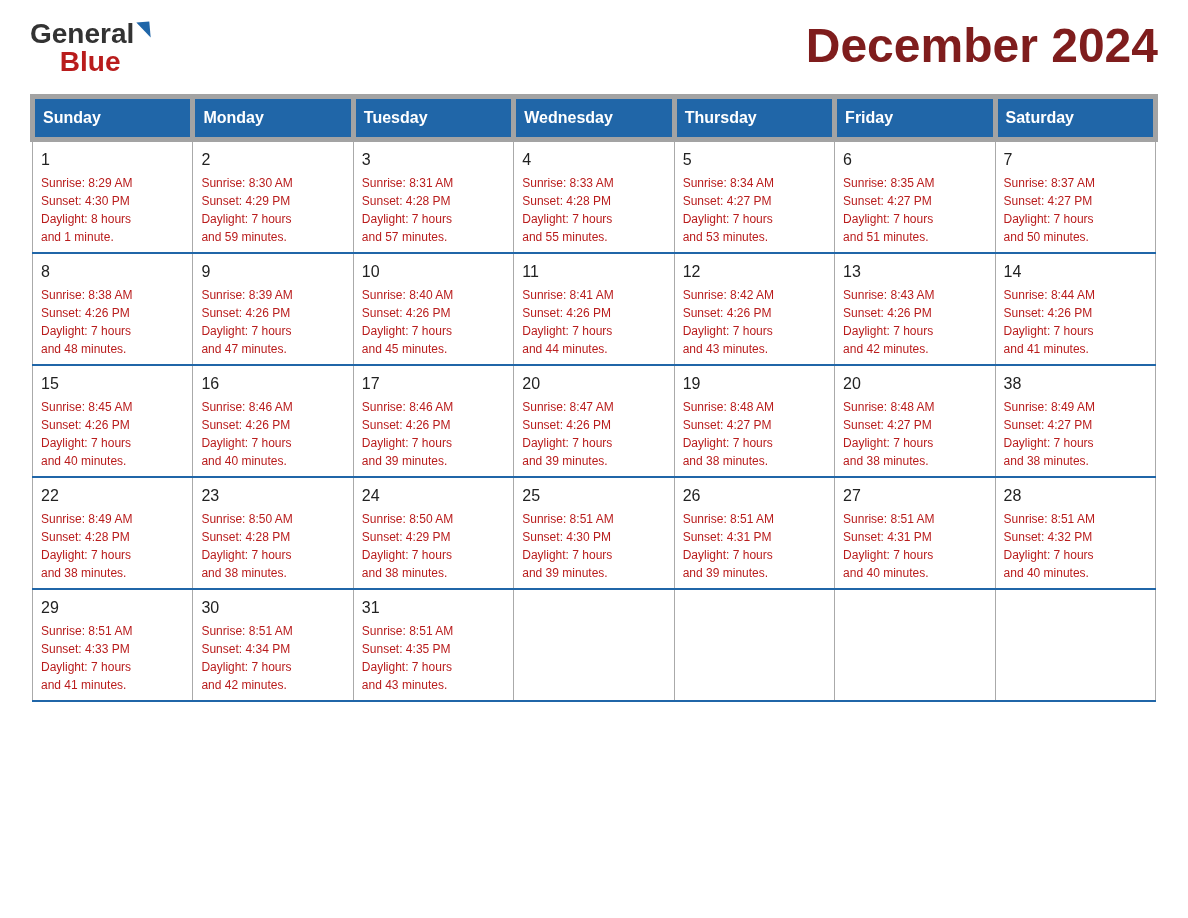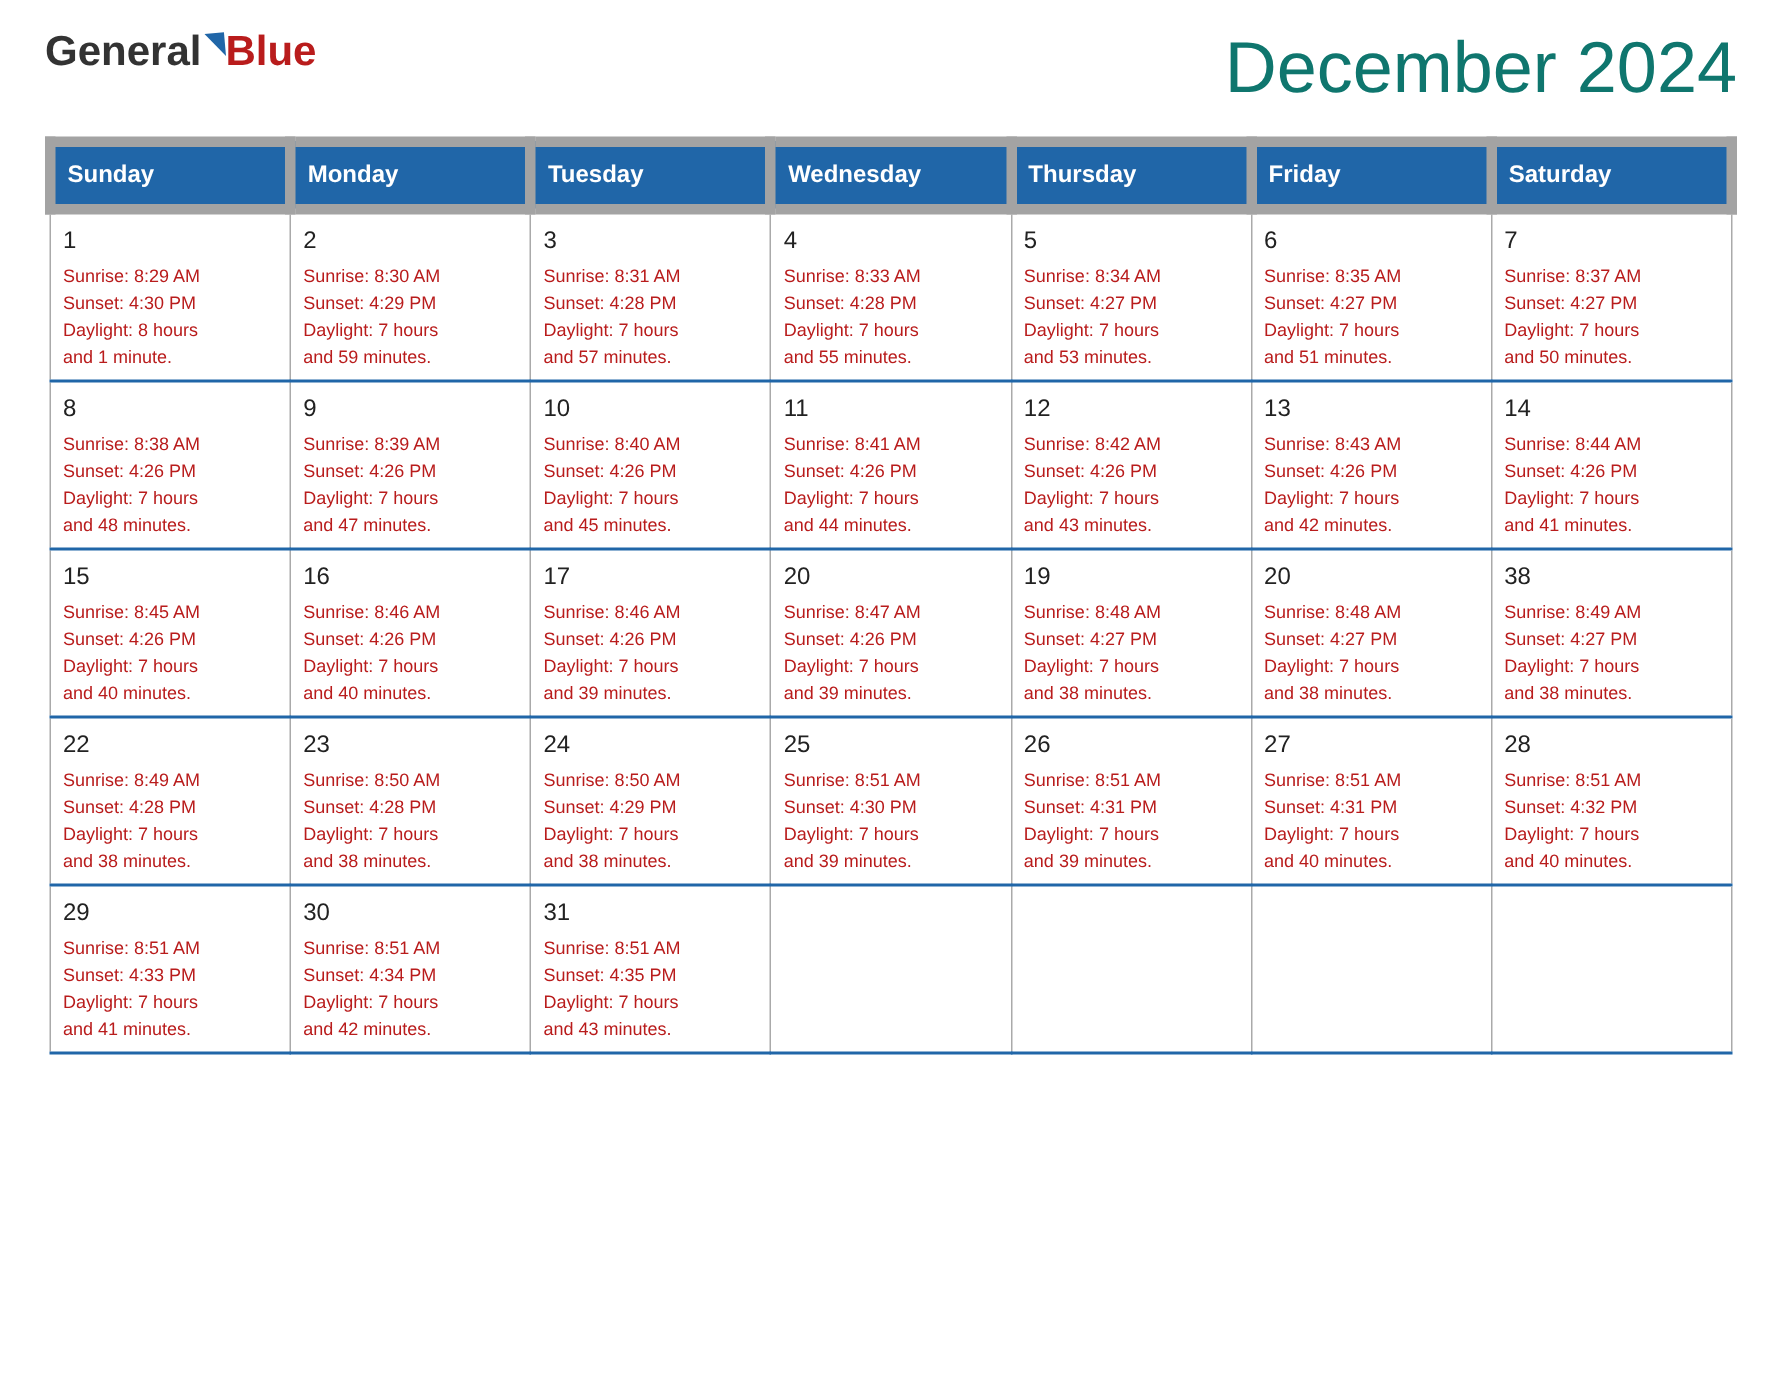--- a/index.html
+++ b/index.html
@@ -17,7 +17,7 @@
     }
     .logo {
       display: flex;
-      flex-direction: row;
+      flex-direction: column;
       align-items: center;
     }
     .logo-general {

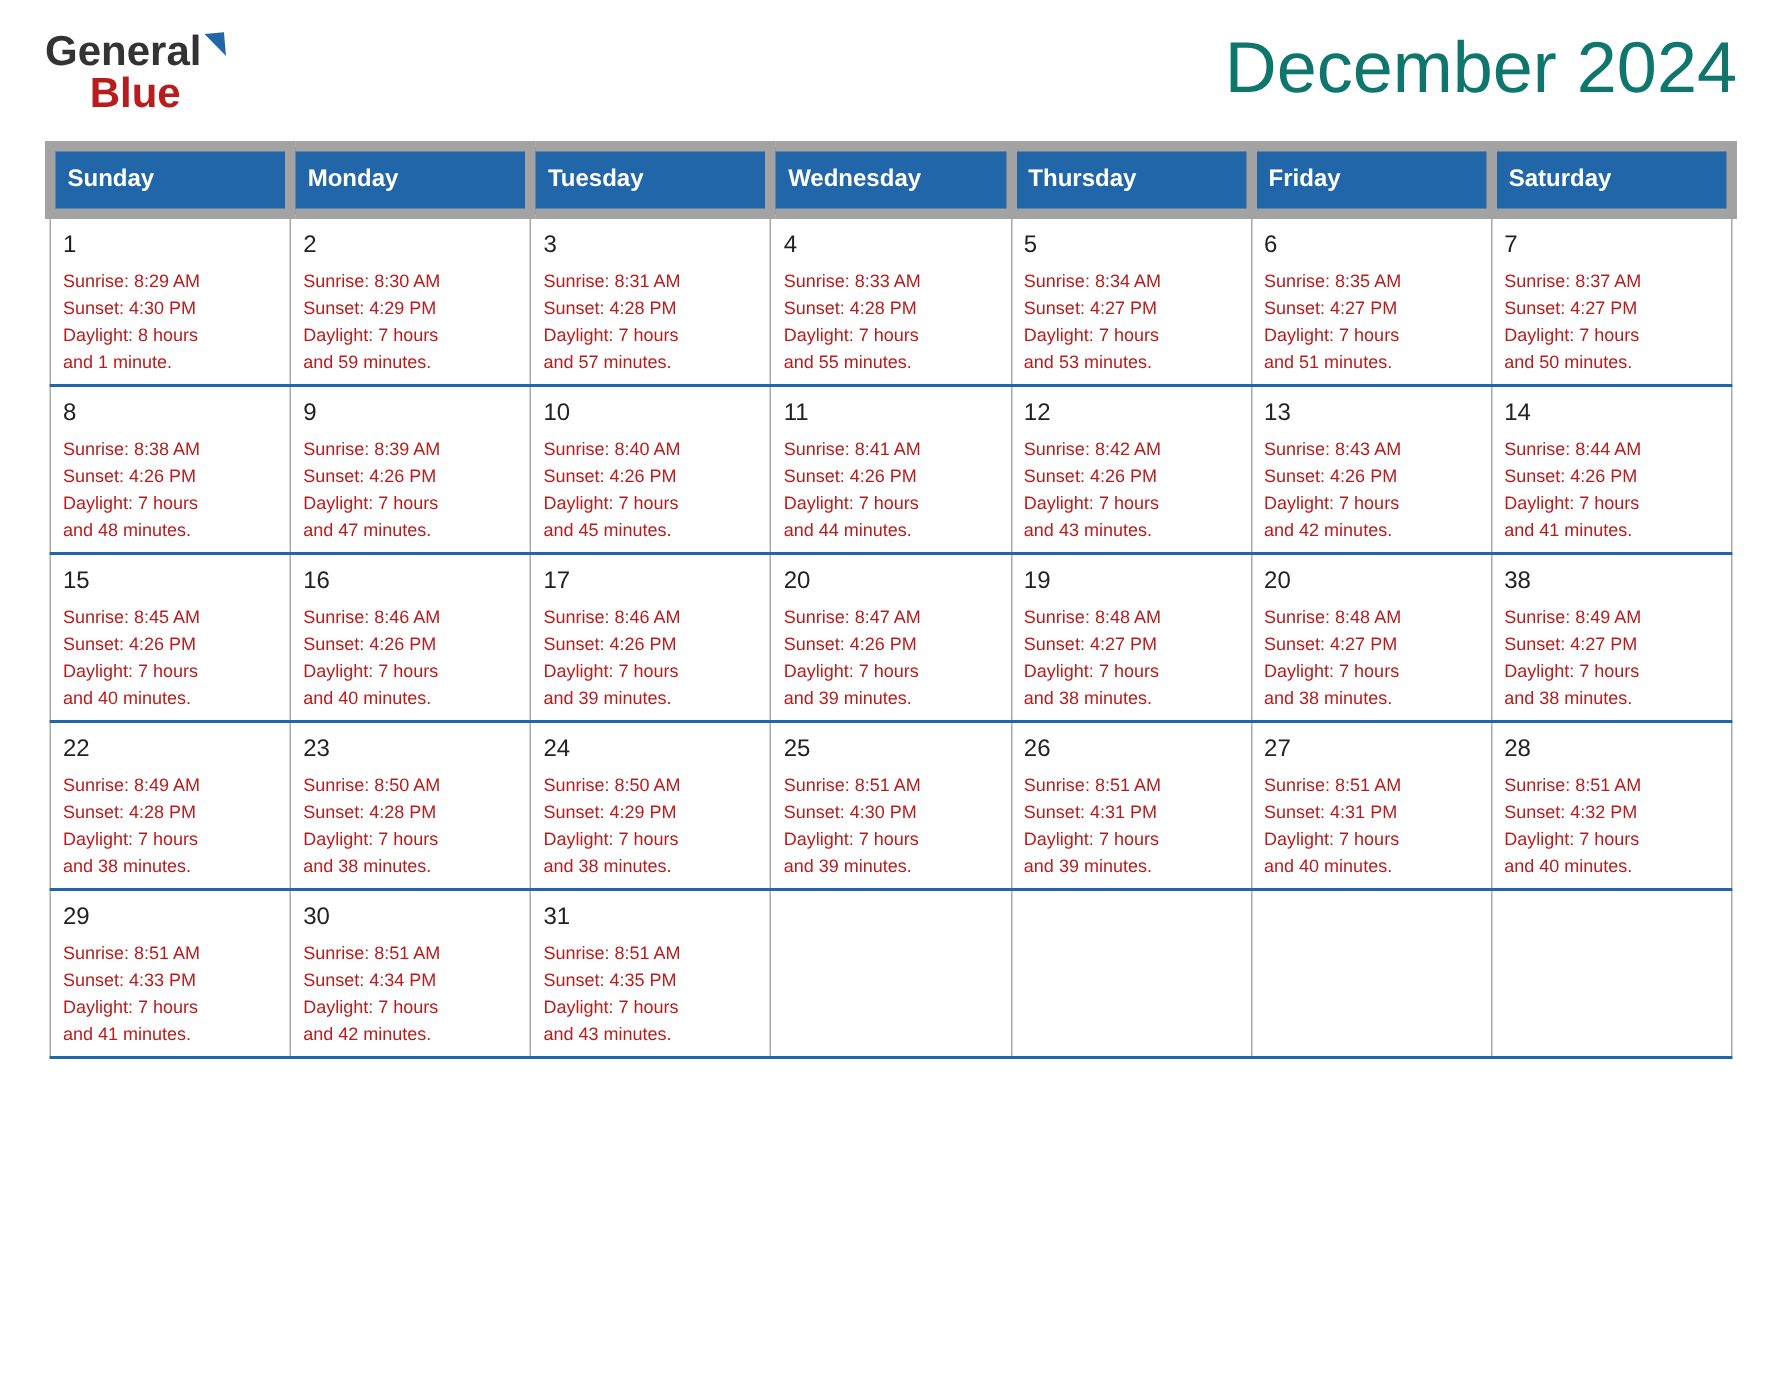--- a/index.html
+++ b/index.html
@@ -37,8 +37,8 @@
     }
     .month-year {
       font-size: 48px;
-      font-weight: normal;
-      color: #0f766e;
+      font-weight: bold;
+      color: #7f1d1d;
       line-height: 1.1;
     }
     .location {

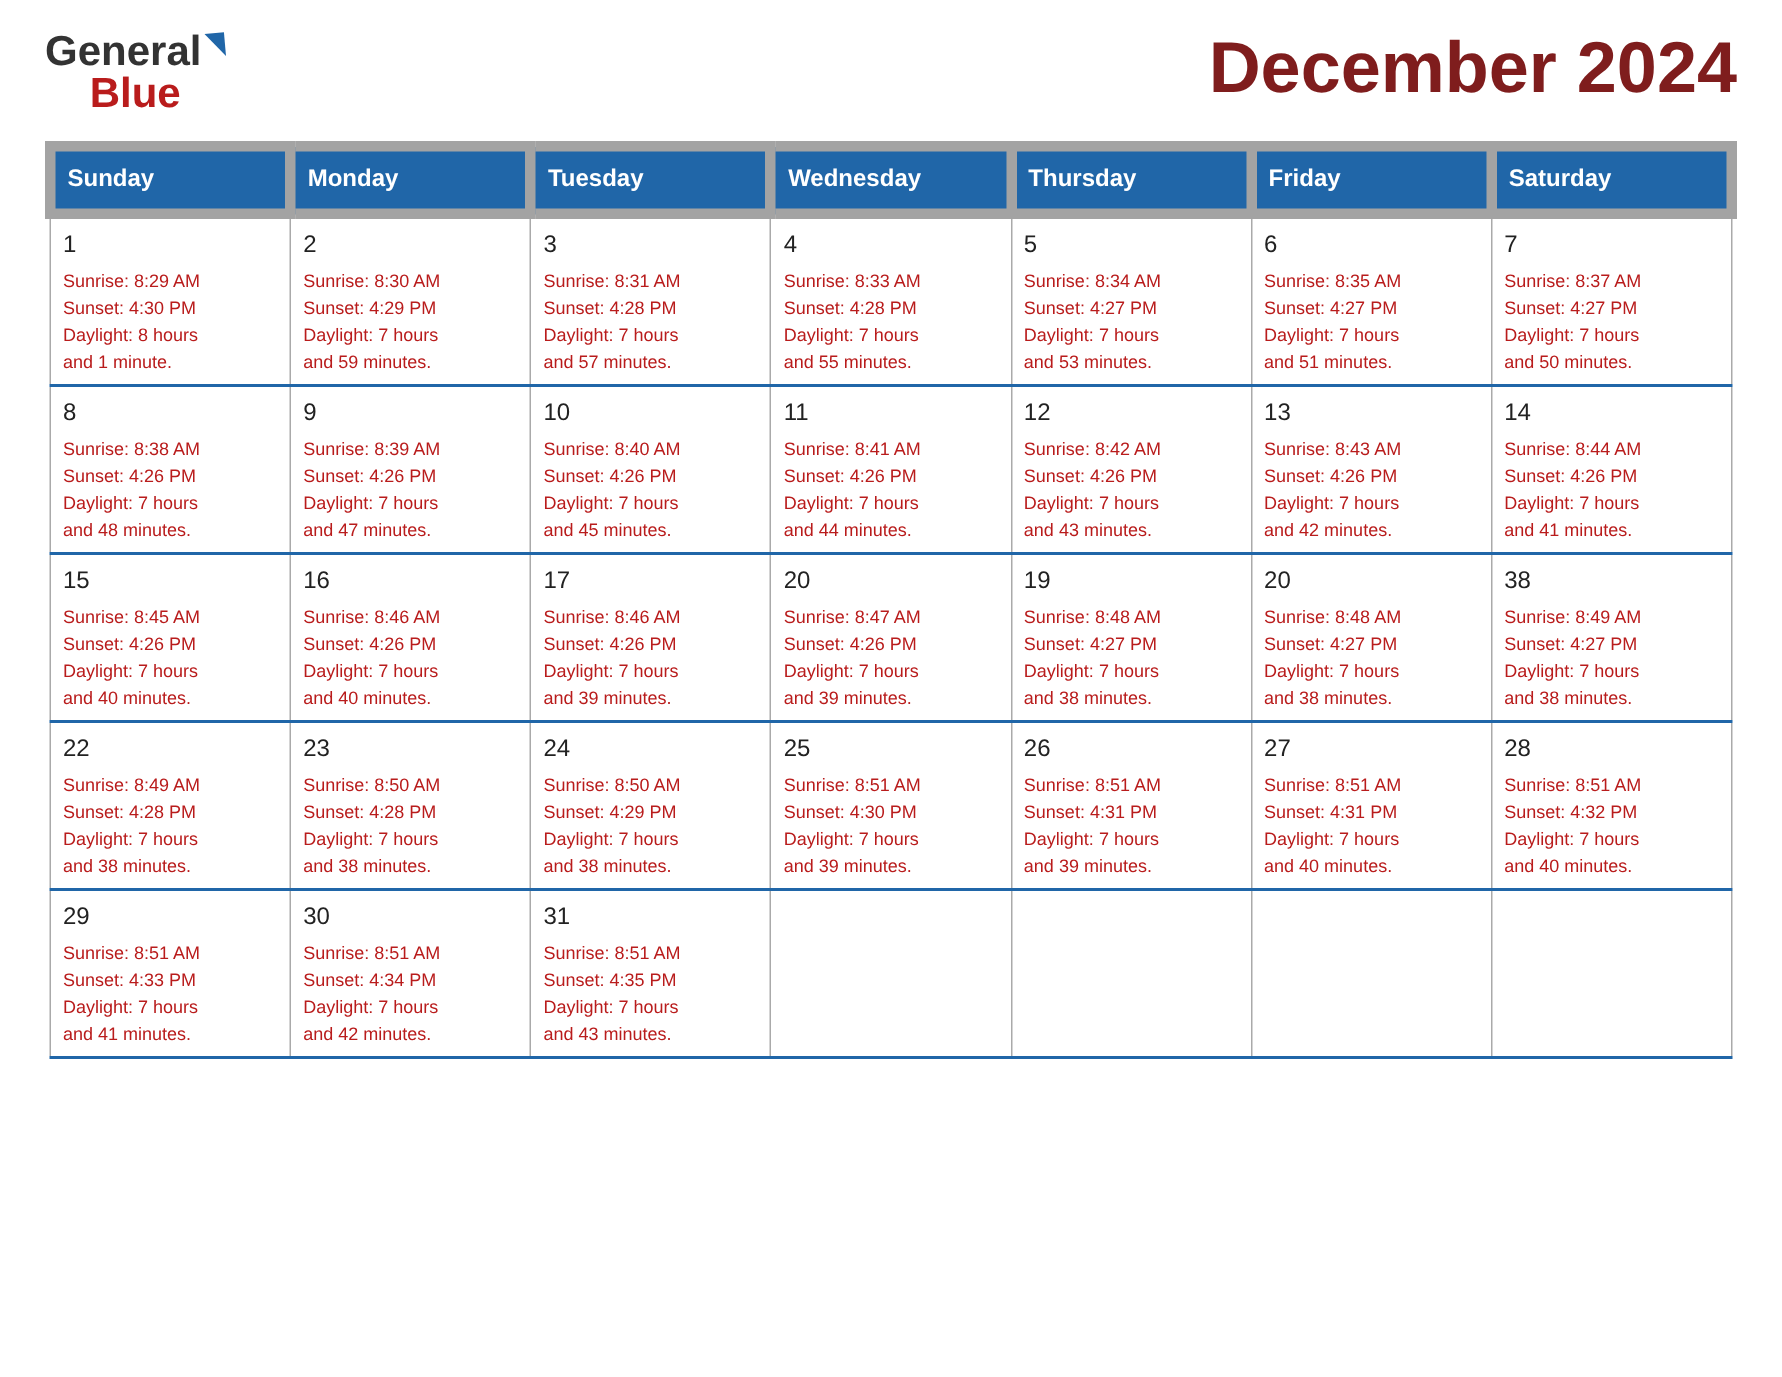--- a/index.html
+++ b/index.html
@@ -58,7 +58,7 @@
       font-weight: bold;
       padding: 10px 8px;
       text-align: left;
-      border: 7px solid #a3a3a3;
+      border: 5px solid #a3a3a3;
     }
     tbody tr td {
       border: 1px solid #aaa;

